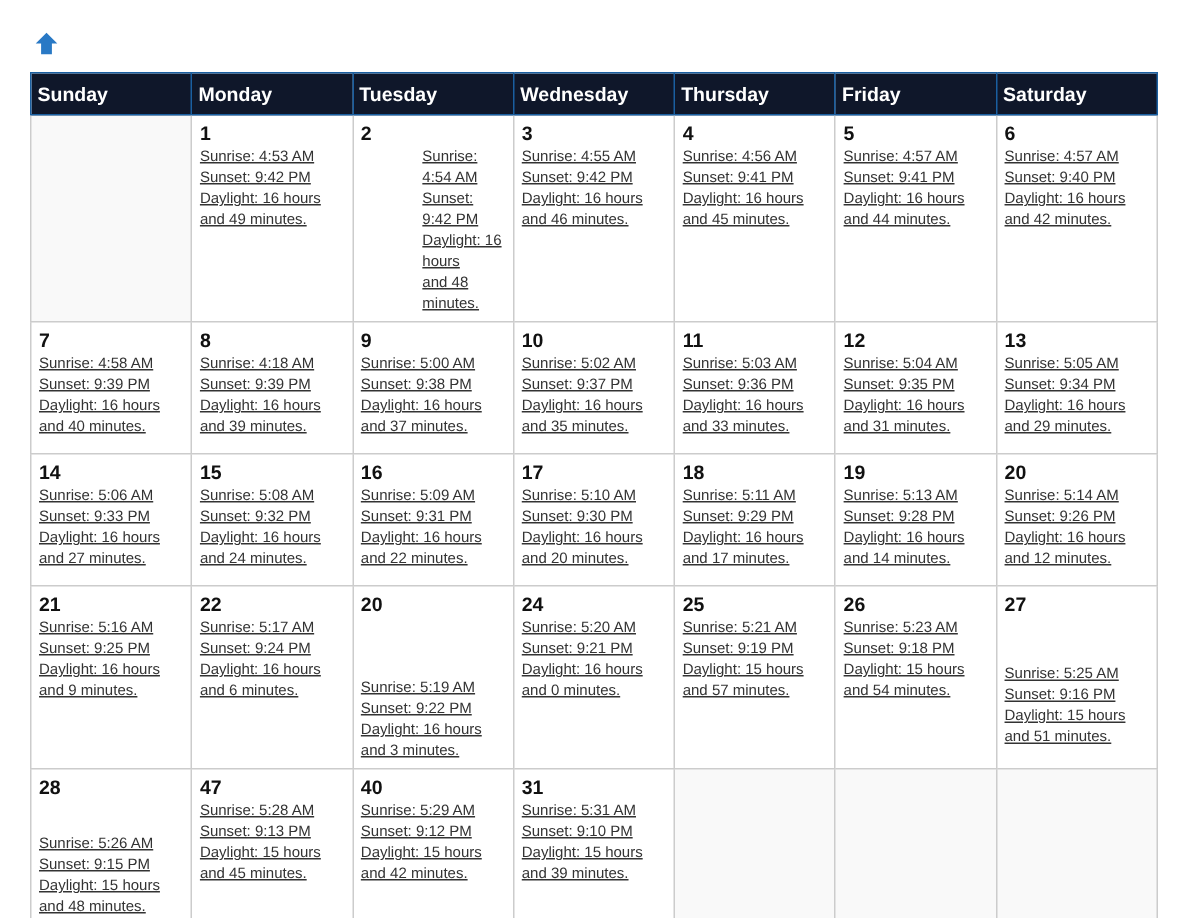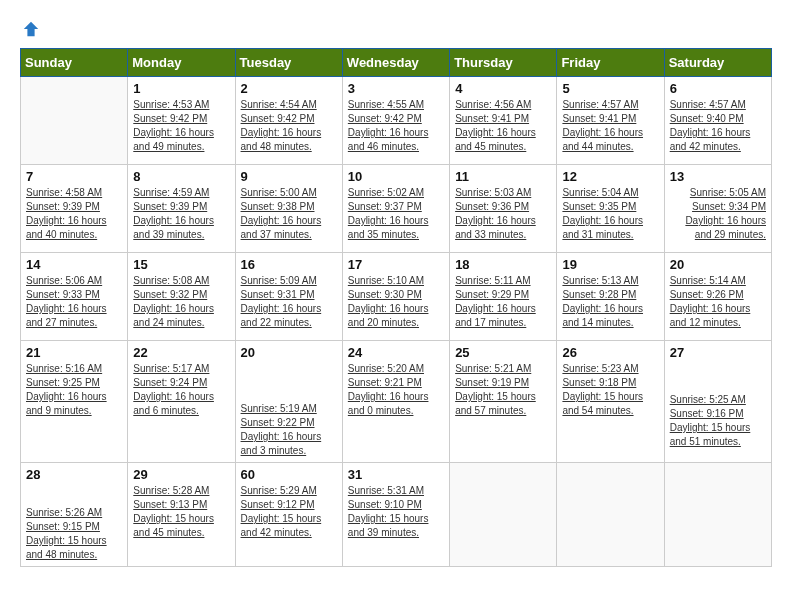--- a/index.html
+++ b/index.html
@@ -59,7 +59,7 @@
       border: 1px solid #ccc;
     }
     .calendar th {
-      background-color: #4d7c0f;
+      background-color: #0f172a;
       color: #fff;
       font-size: 13px;
       font-weight: bold;

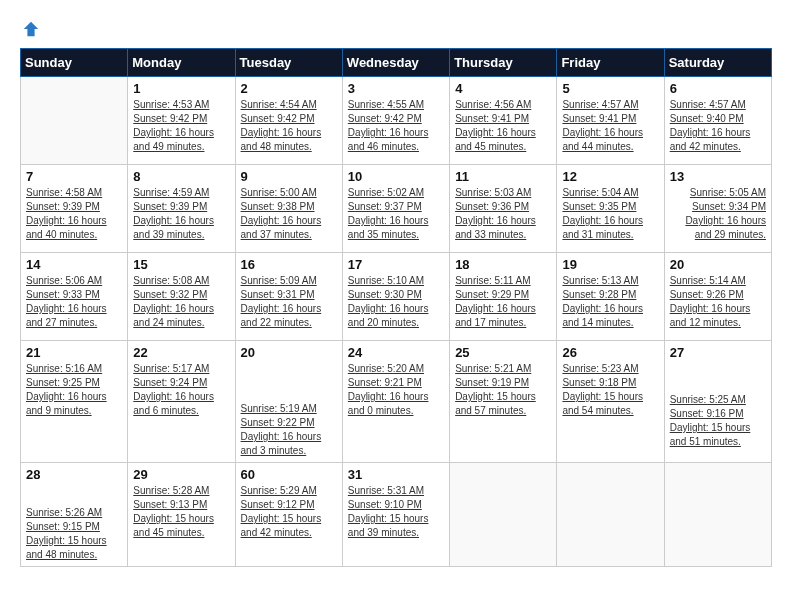--- a/index.html
+++ b/index.html
@@ -137,7 +137,7 @@
         </td>
         <td>
           <span class="day-number">2</span>
-          <div class="day-info" style="white-space: pre-line;">Sunrise: 4:54 AM
+          <div class="day-info" style="white-space: pre-line; margin-left: 41px;">Sunrise: 4:54 AM
 Sunset: 9:42 PM
 Daylight: 16 hours
 and 48 minutes.</div>

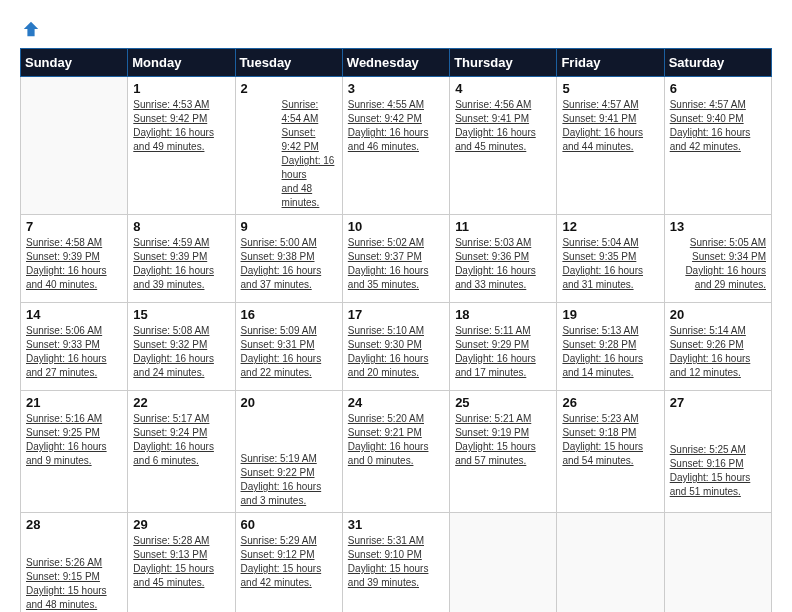--- a/index.html
+++ b/index.html
@@ -181,7 +181,7 @@
         </td>
         <td>
           <span class="day-number">8</span>
-          <div class="day-info" style="white-space: pre-line;">Sunrise: 4:59 AM
+          <div class="day-info" style="white-space: pre-line;">Sunrise: 4:18 AM
 Sunset: 9:39 PM
 Daylight: 16 hours
 and 39 minutes.</div>

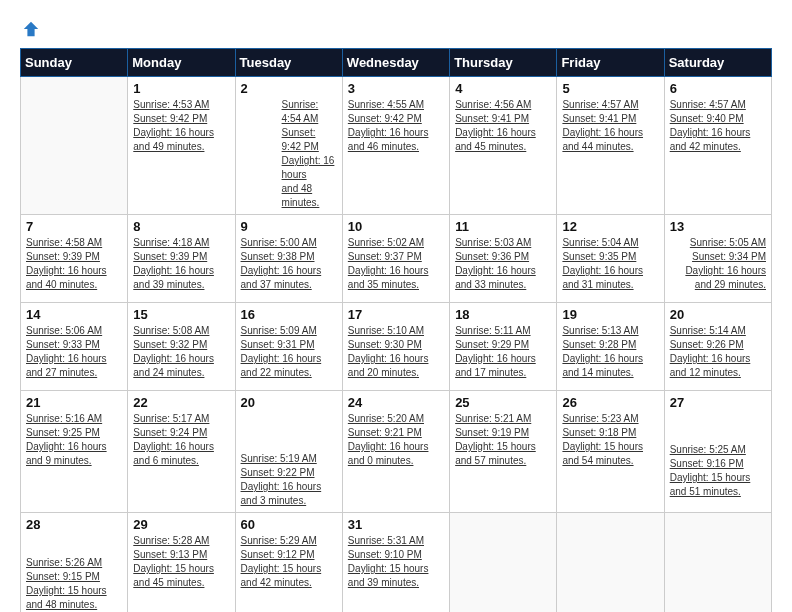--- a/index.html
+++ b/index.html
@@ -216,7 +216,7 @@
         </td>
         <td>
           <span class="day-number">13</span>
-          <div class="day-info" style="white-space: pre-line; text-align: right;">Sunrise: 5:05 AM
+          <div class="day-info" style="white-space: pre-line;">Sunrise: 5:05 AM
 Sunset: 9:34 PM
 Daylight: 16 hours
 and 29 minutes.</div>

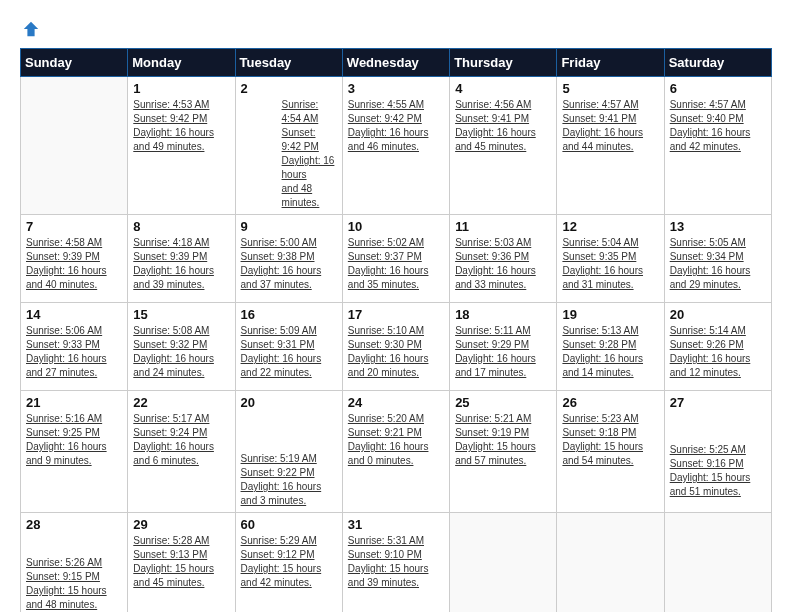--- a/index.html
+++ b/index.html
@@ -333,7 +333,7 @@
 and 48 minutes.</div>
         </td>
         <td>
-          <span class="day-number">29</span>
+          <span class="day-number">47</span>
           <div class="day-info" style="white-space: pre-line;">Sunrise: 5:28 AM
 Sunset: 9:13 PM
 Daylight: 15 hours

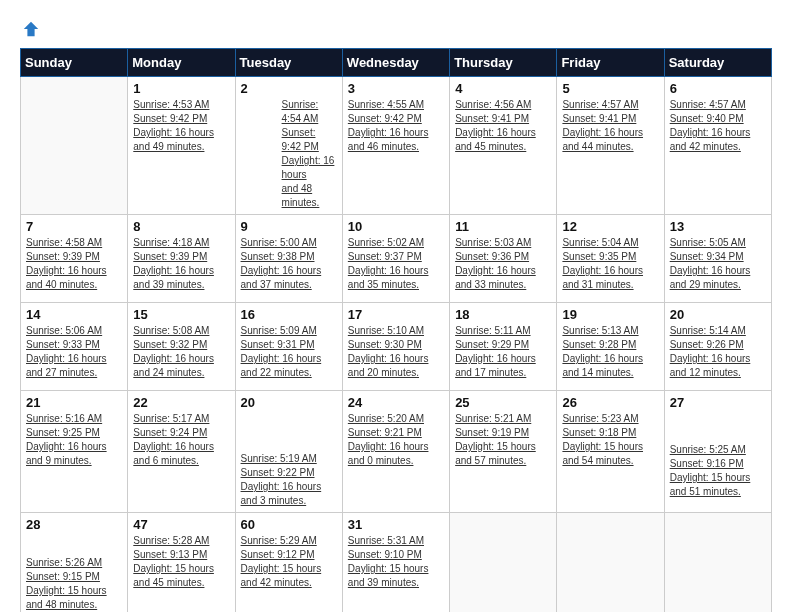--- a/index.html
+++ b/index.html
@@ -340,7 +340,7 @@
 and 45 minutes.</div>
         </td>
         <td>
-          <span class="day-number">60</span>
+          <span class="day-number">40</span>
           <div class="day-info" style="white-space: pre-line;">Sunrise: 5:29 AM
 Sunset: 9:12 PM
 Daylight: 15 hours

